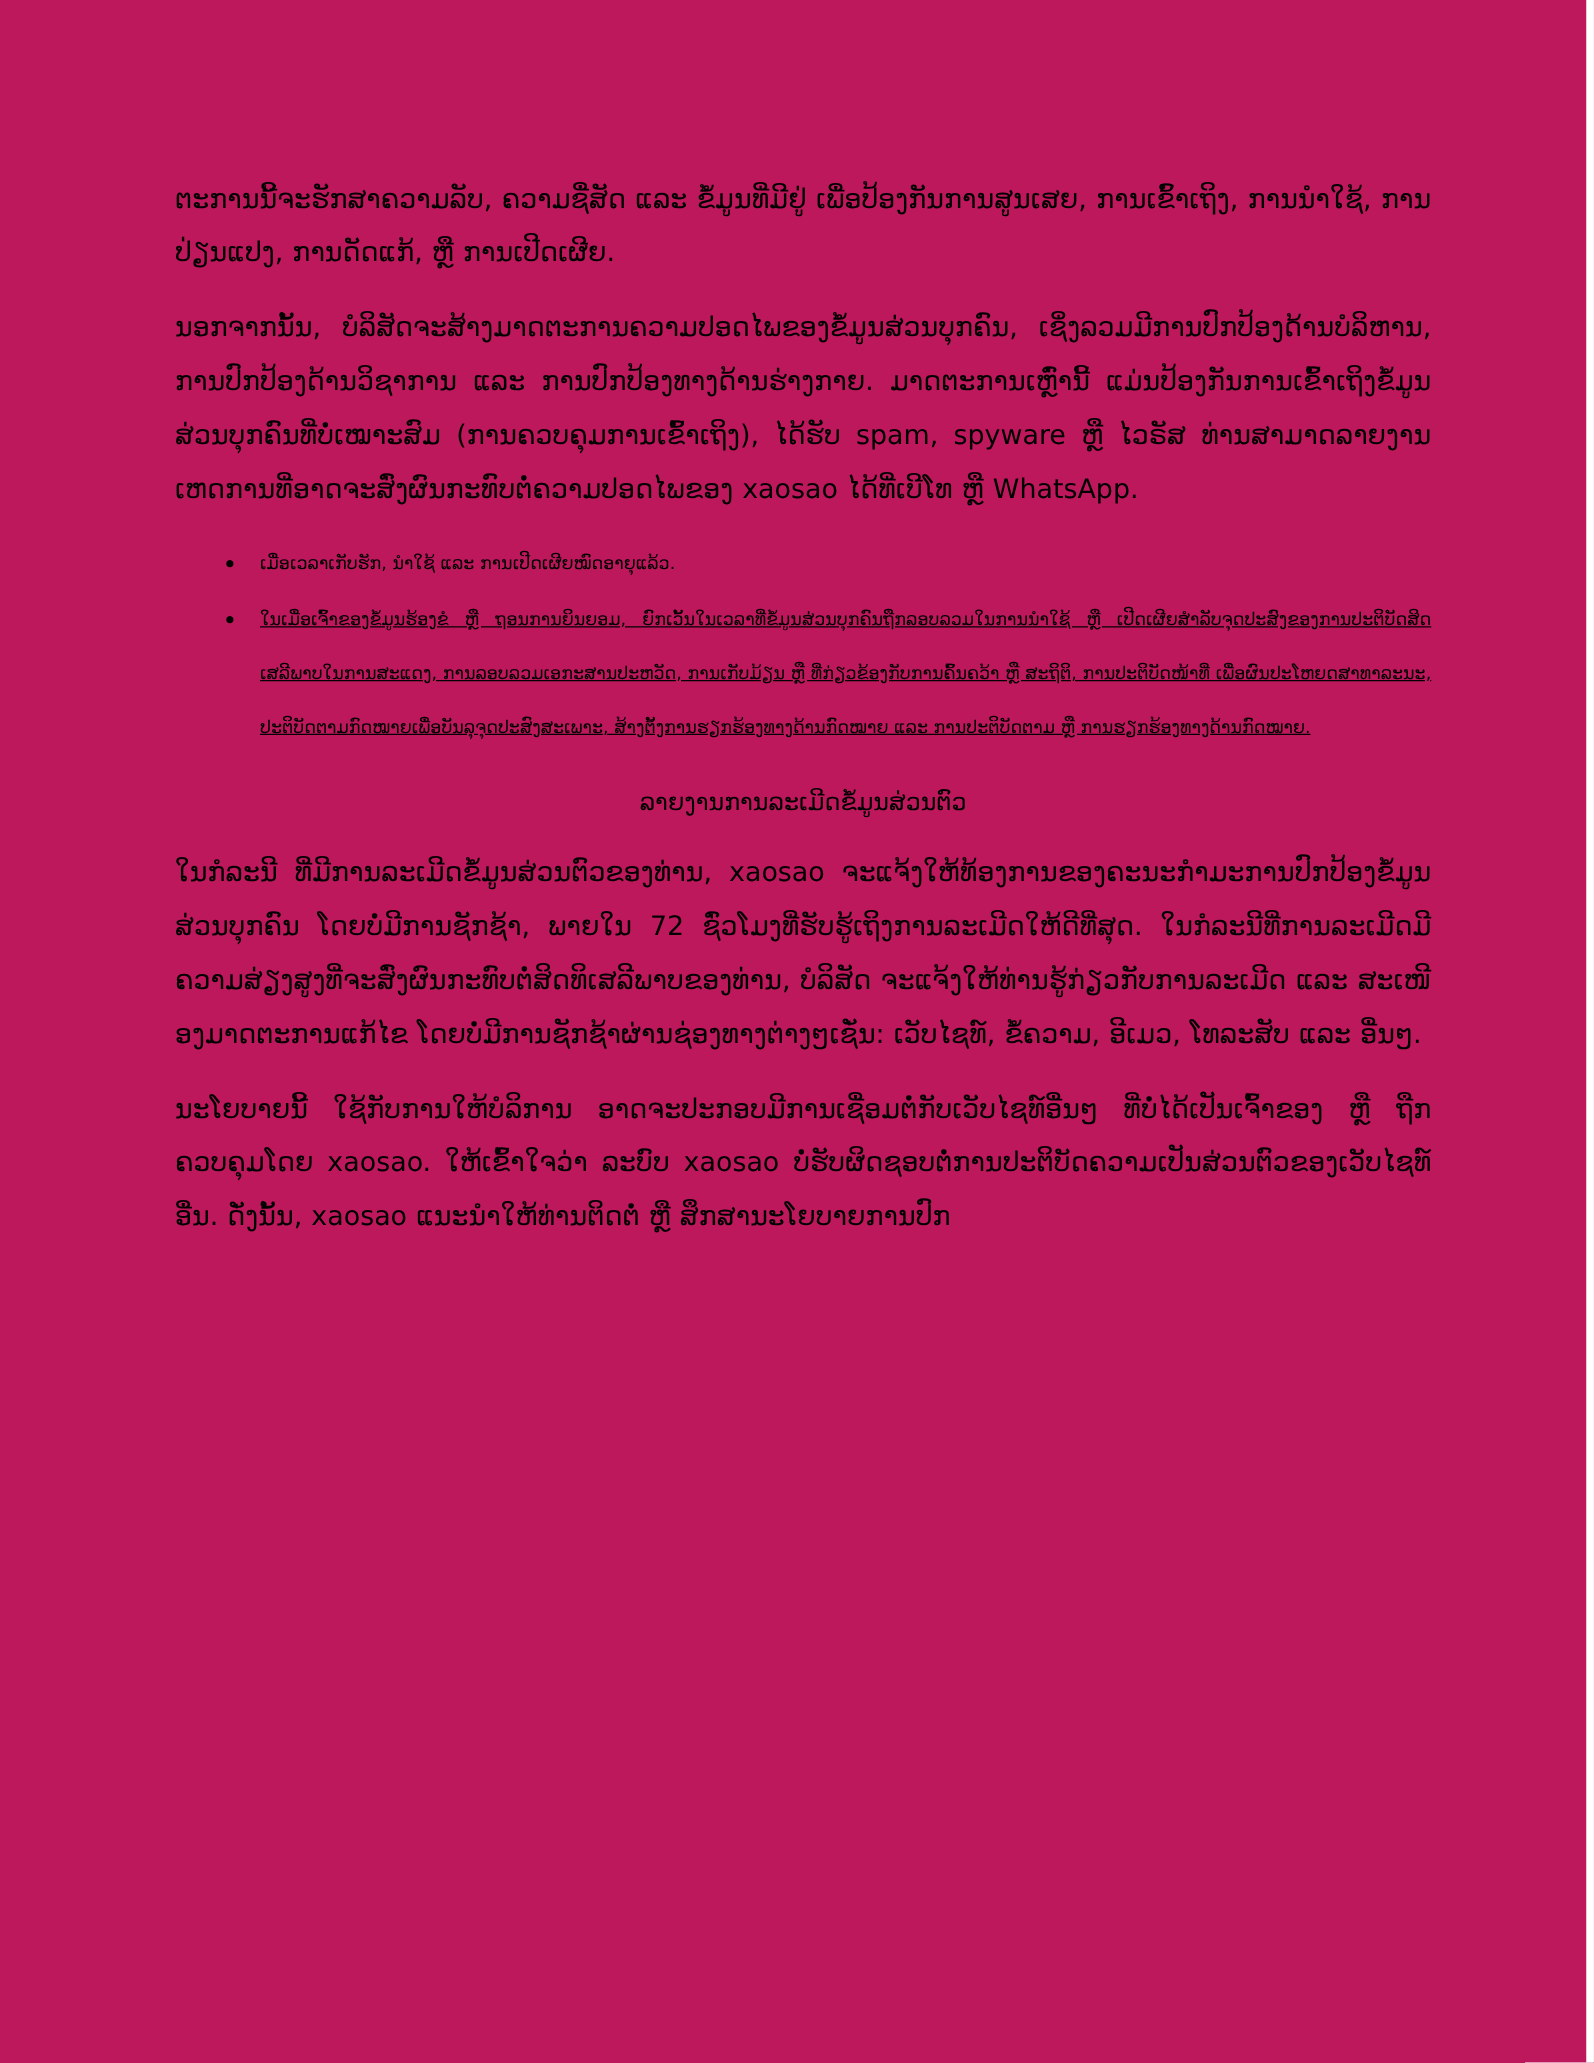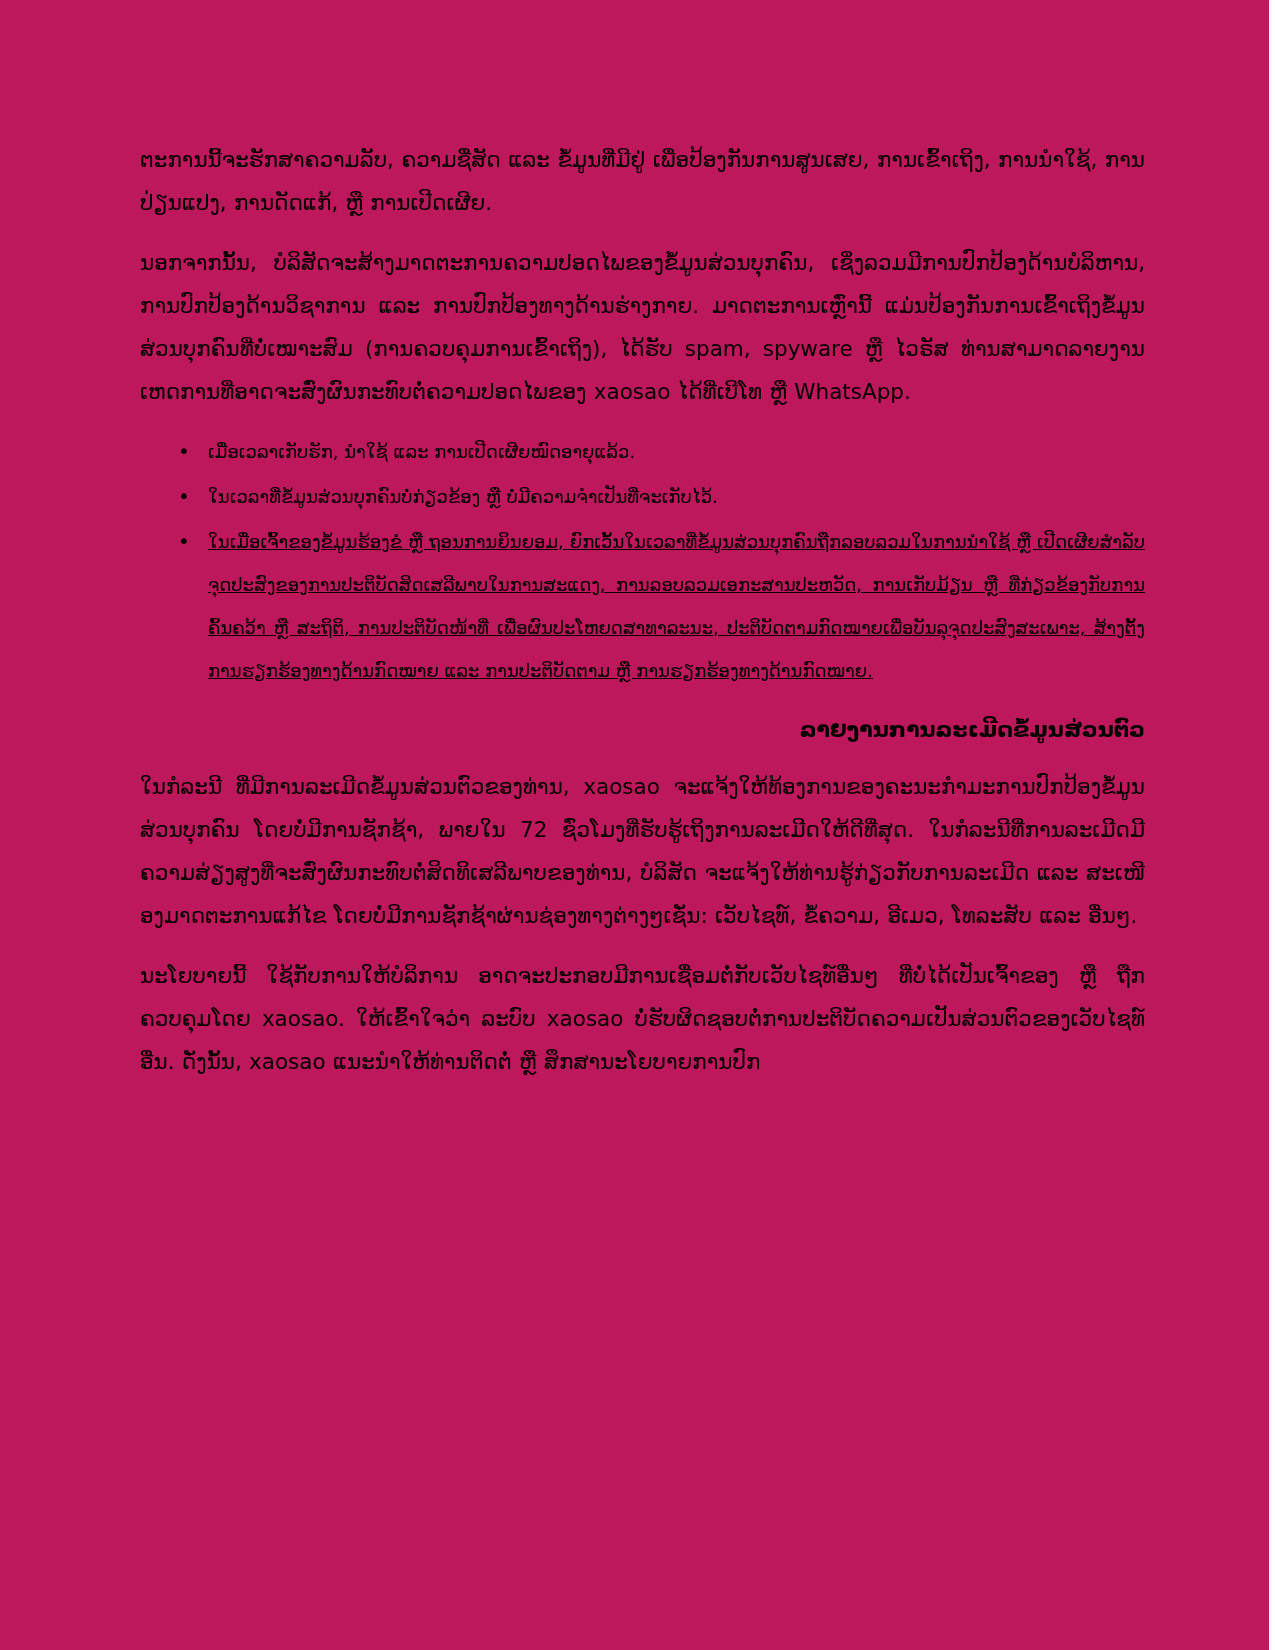--- a/index.html
+++ b/index.html
@@ -54,7 +54,7 @@
   }
   ul.bullet-list > li {
     position: relative;
-    font-size: 18px;
+    font-size: 14px;
     line-height: 43px;
     text-align: justify;
     text-justify: inter-word;

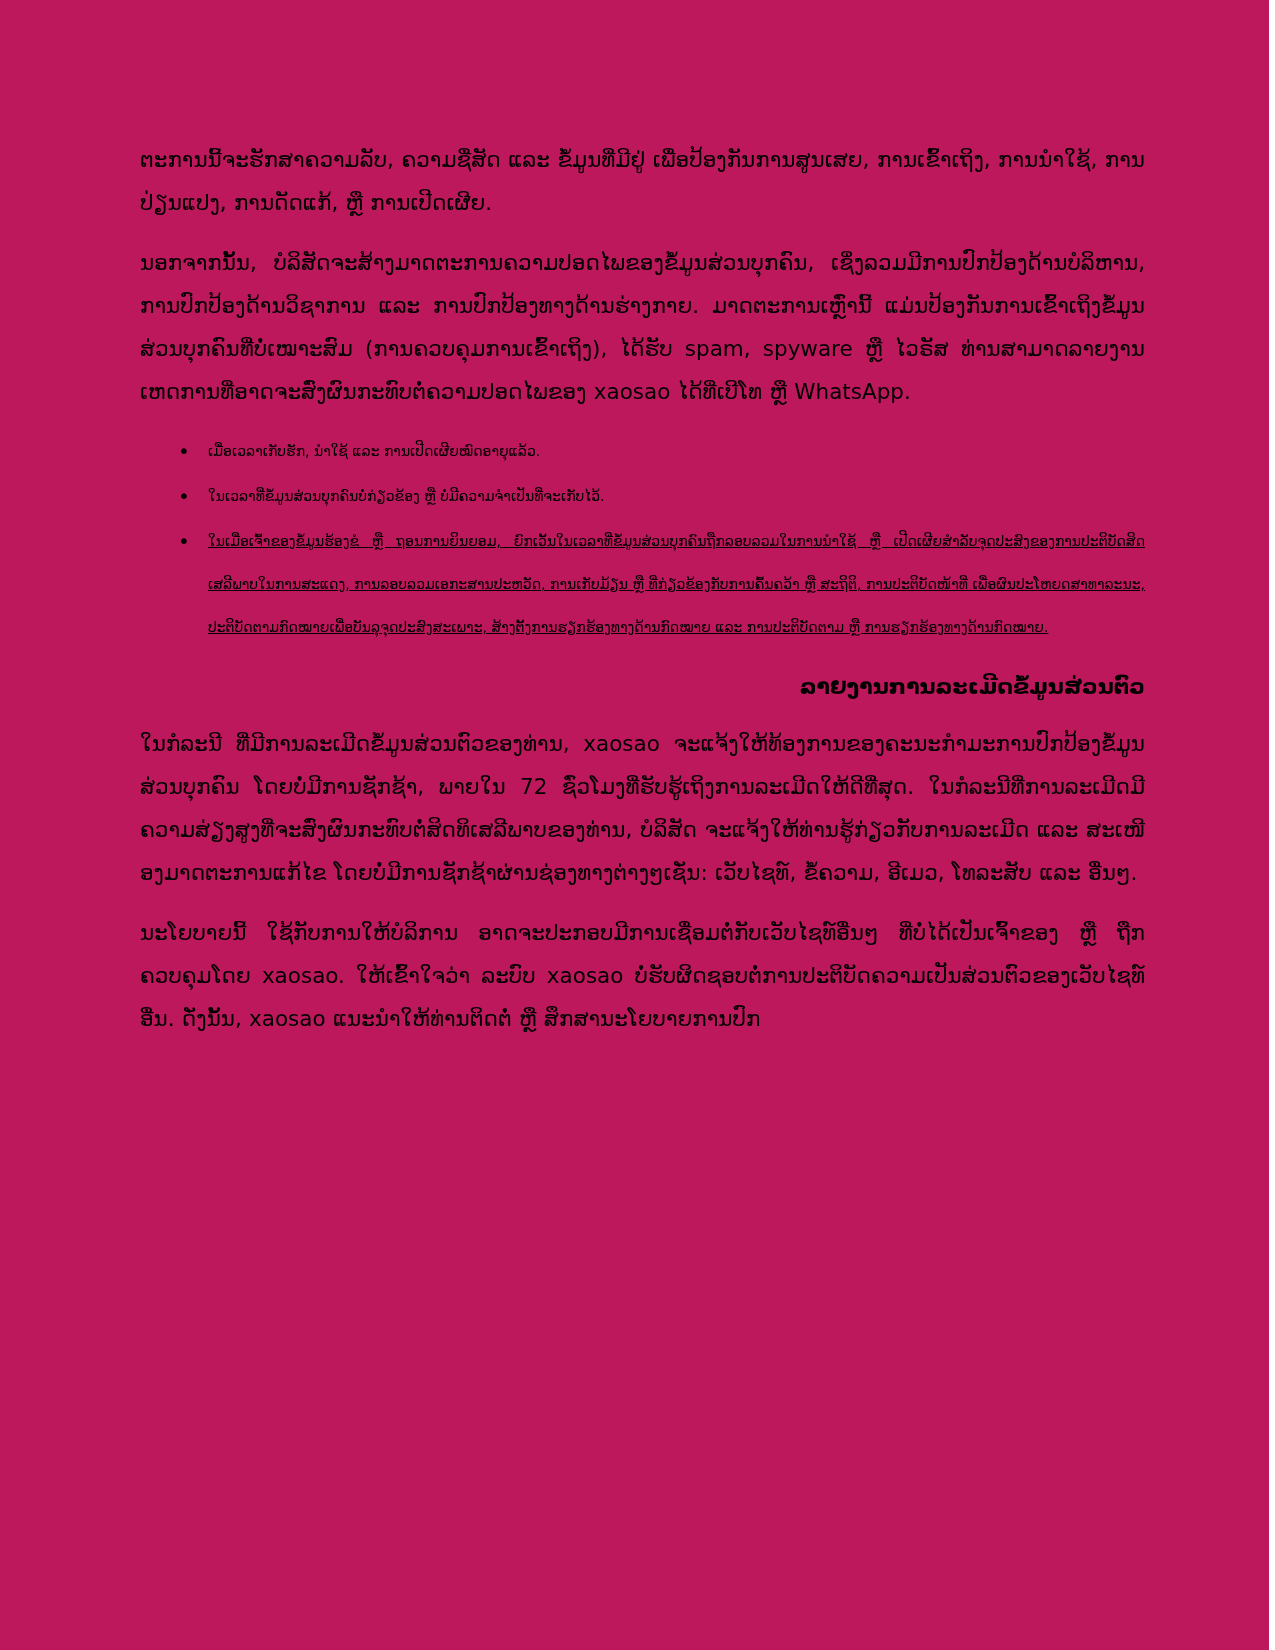--- a/index.html
+++ b/index.html
@@ -87,7 +87,6 @@
 
     <ul class="bullet-list">
       <li>ເມື່ອເວລາເກັບຮັກ, ນຳໃຊ້ ແລະ ການເປີດເຜີຍໝົດອາຍຸແລ້ວ.</li>
-      <li>ໃນເວລາທີ່ຂໍ້ມູນສ່ວນບຸກຄົນບໍ່ກ່ຽວຂ້ອງ ຫຼື ບໍ່ມີຄວາມຈຳເປັນທີ່ຈະເກັບໄວ້.</li>
       <li>ໃນເມື່ອເຈົ້າຂອງຂໍ້ມູນຮ້ອງຂໍ ຫຼື ຖອນການຍິນຍອມ, ຍົກເວັ້ນໃນເວລາທີ່ຂໍ້ມູນສ່ວນບຸກຄົນຖືກລອບລວມໃນການນຳໃຊ້ ຫຼື ເປີດເຜີຍສຳລັບຈຸດປະສົງຂອງການປະຕິບັດສິດເສລີພາບໃນການສະແດງ, ການລອບລວມເອກະສານປະຫວັດ, ການເກັບມ້ຽນ ຫຼື ທີ່ກ່ຽວຂ້ອງກັບການຄົ້ນຄວ້າ ຫຼື ສະຖິຕິ, ການປະຕິບັດໜ້າທີ່ ເພື່ອຜົນປະໂຫຍດສາທາລະນະ, ປະຕິບັດຕາມກົດໝາຍເພື່ອບັນລຸຈຸດປະສົງສະເພາະ, ສ້າງຕັ້ງການຮຽກຮ້ອງທາງດ້ານກົດໝາຍ ແລະ ການປະຕິບັດຕາມ ຫຼື ການຮຽກຮ້ອງທາງດ້ານກົດໝາຍ.</li>
     </ul>
 

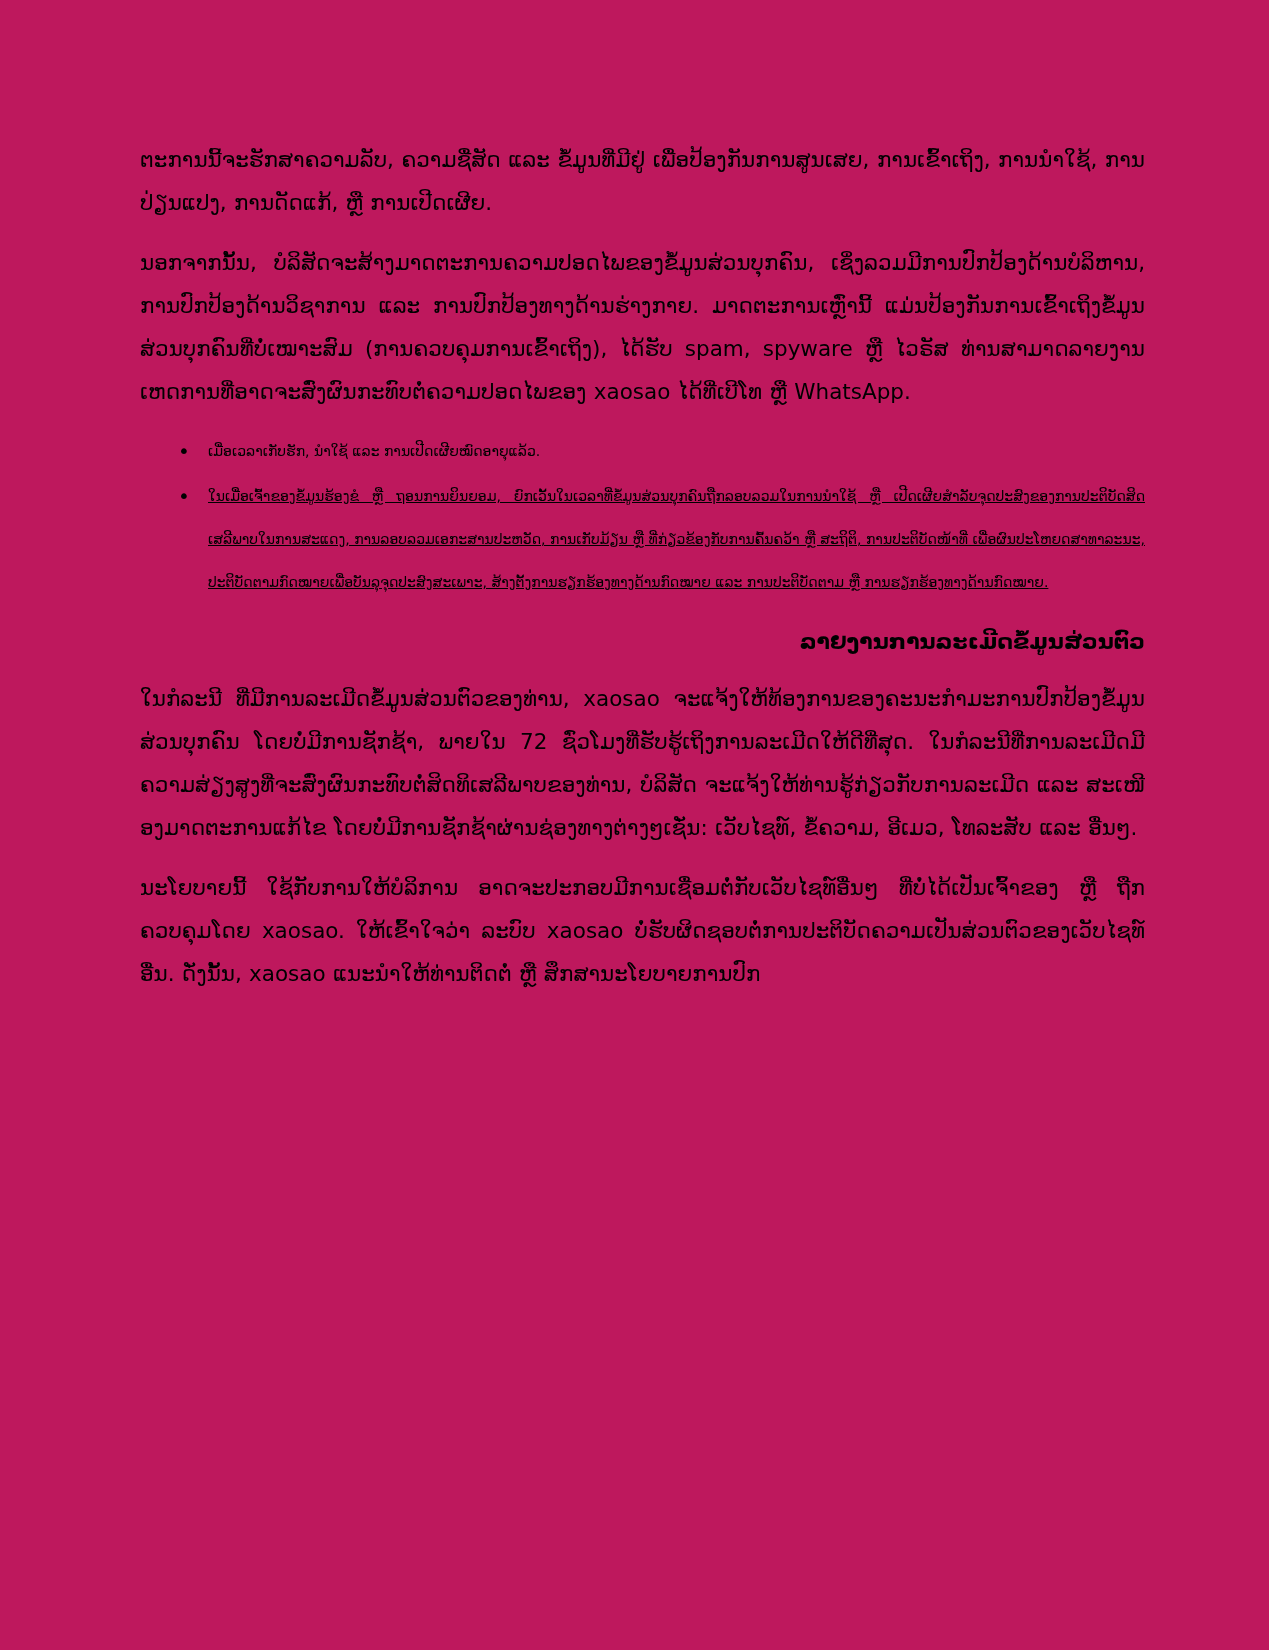--- a/index.html
+++ b/index.html
@@ -42,10 +42,10 @@
   }
   h2.section-heading {
     margin: 21px 0 18px 0;
-    font-size: 22px;
+    font-size: 19px;
     line-height: 34px;
-    font-weight: bold;
-    text-align: right;
+    font-weight: normal;
+    text-align: center;
   }
   ul.bullet-list {
     margin: 6px 0 14px 0;

